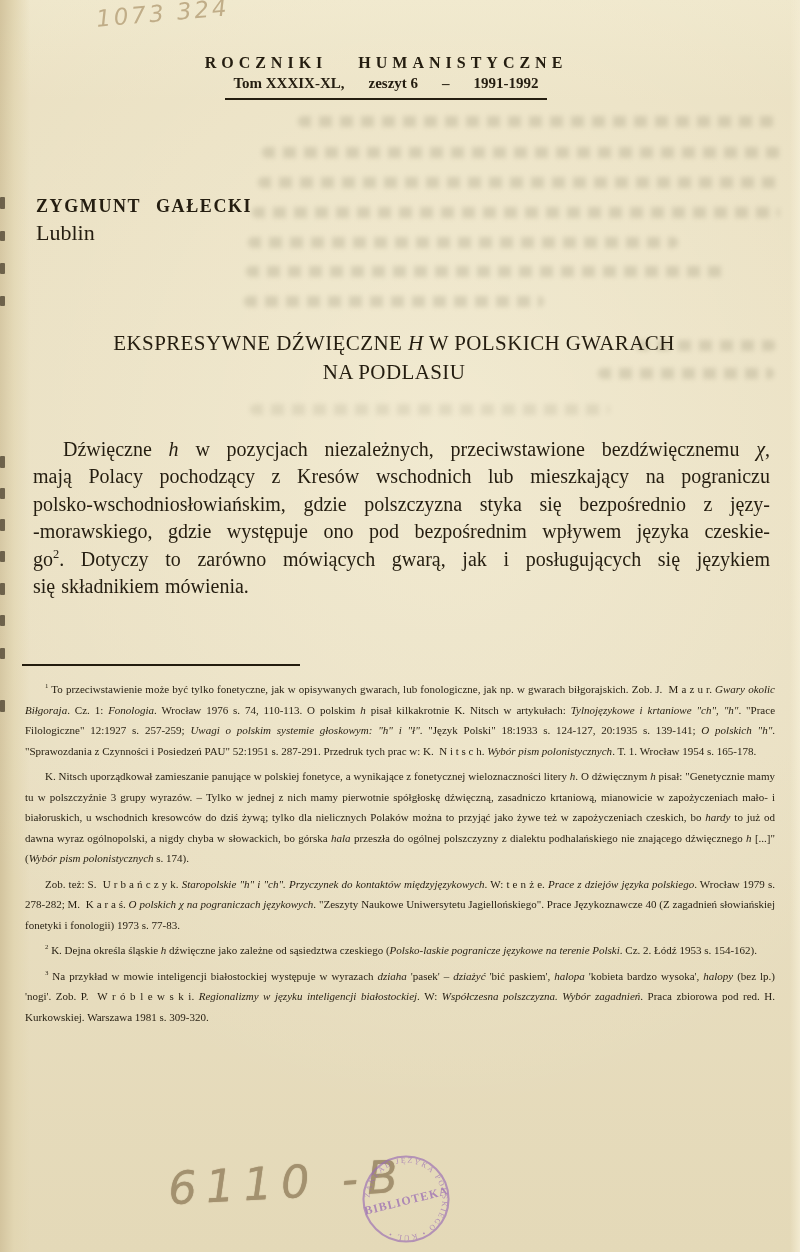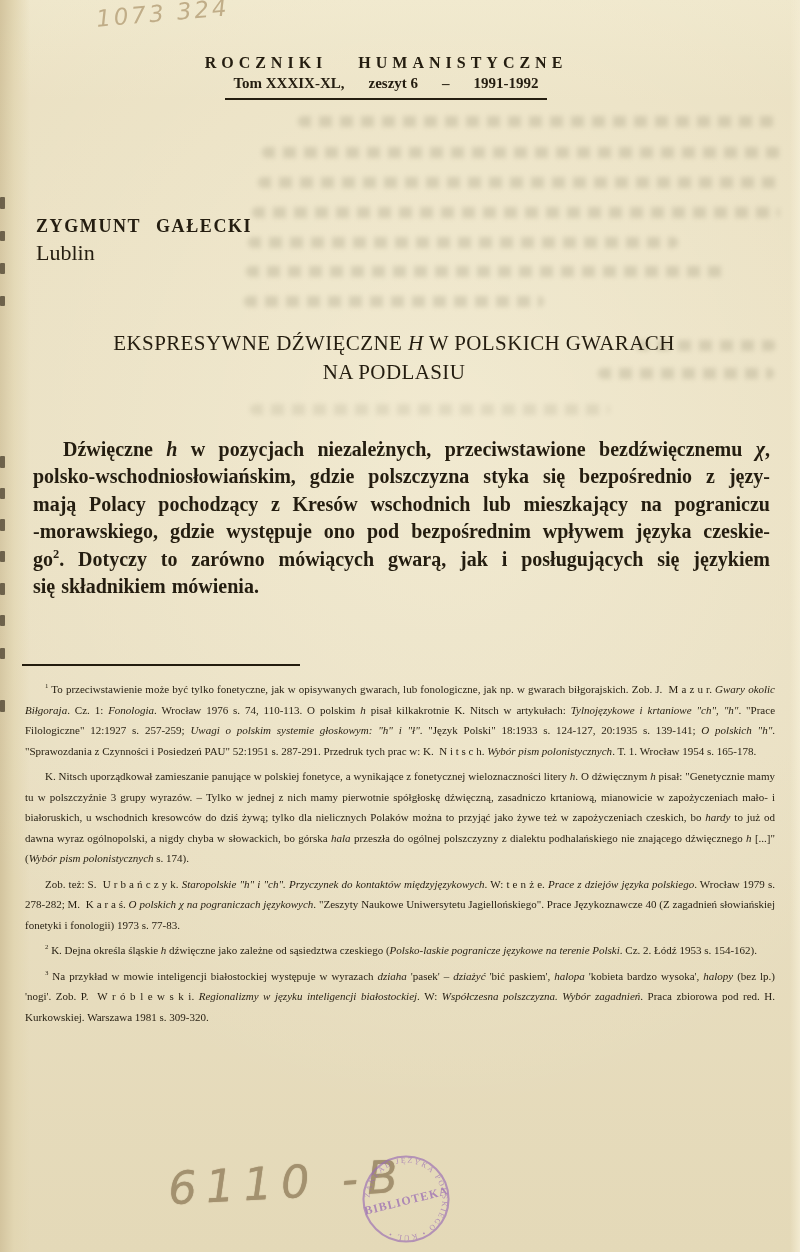--- a/index.html
+++ b/index.html
@@ -34,7 +34,7 @@
   .jh2 span{padding:0 12px;}
   .jrule{width:322px;height:0;border-top:2.6px solid #251e10;margin:6px auto 0;}
 
-  .author{position:absolute;left:36px;top:196px;margin-top:20px;}
+  .author{position:absolute;left:36px;top:196px;}
   .aname{font-weight:bold;font-size:18px;letter-spacing:1.6px;word-spacing:9px;}
   .acity{font-size:22px;margin-top:3px;}
 

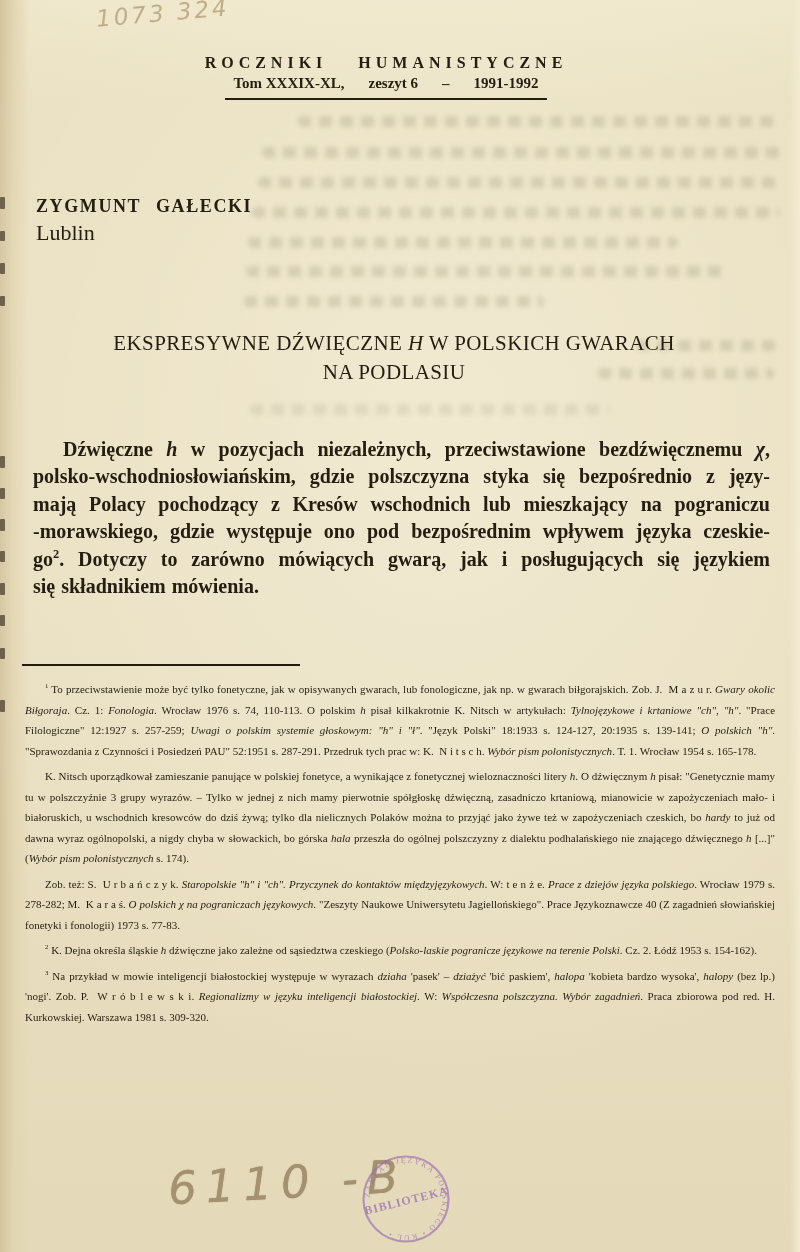--- a/index.html
+++ b/index.html
@@ -41,7 +41,7 @@
   .title{position:absolute;left:0;right:0;top:329px;text-align:center;transform:translateX(-6px);
     font-size:21px;line-height:29px;letter-spacing:.4px;}
 
-  .body{position:absolute;left:33px;top:436px;width:737px;font-size:20px;word-spacing:1px;font-weight:bold;}
+  .body{position:absolute;left:33px;top:436px;width:737px;font-size:20px;word-spacing:1px;}
   .bline{line-height:27.4px;text-align:justify;text-align-last:justify;white-space:normal;}
   .bline.first{text-indent:30px;}
   .bline.last{text-align-last:left;}

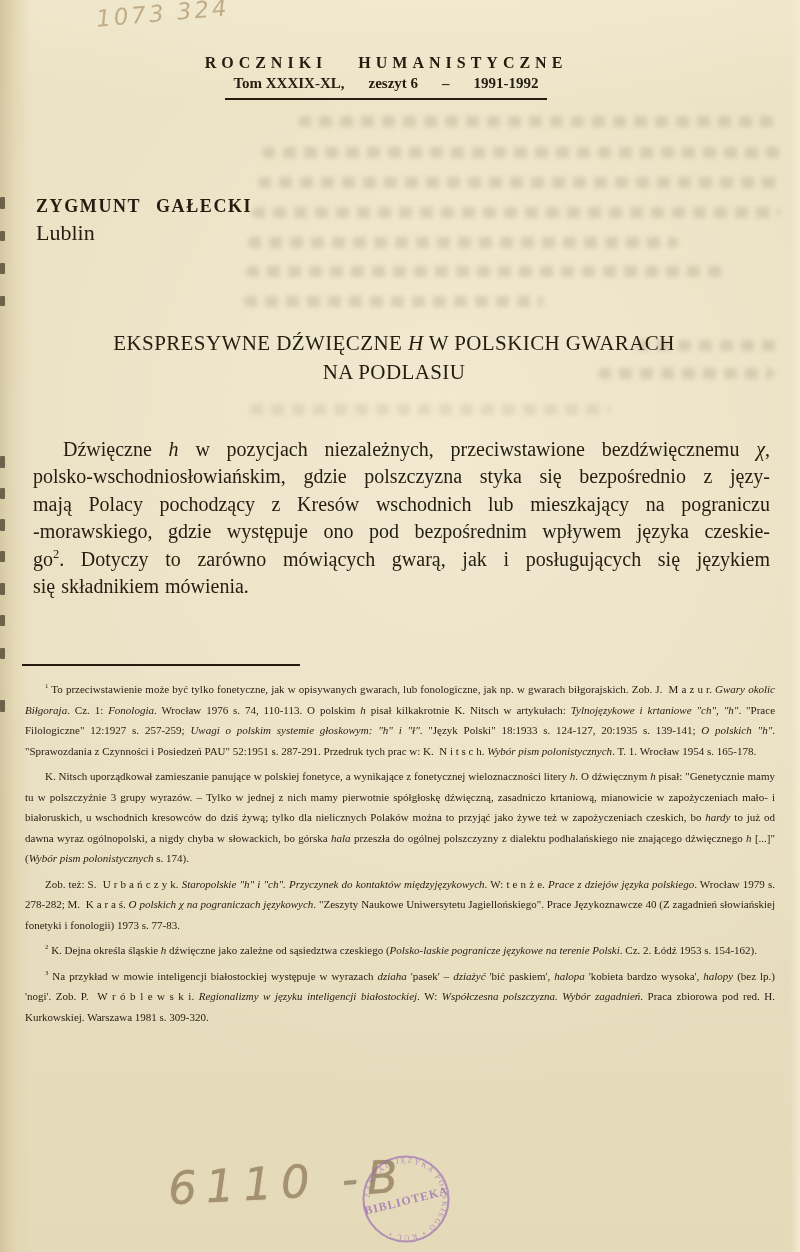--- a/index.html
+++ b/index.html
@@ -117,8 +117,8 @@
 
   <div class="body">
       <div class="bline first"><span>Dźwięczne </span><span class="it">h</span><span> w pozycjach niezależnych, przeciwstawione bezdźwięcznemu </span><span class="it">χ</span><span>,</span></div>
+      <div class="bline"><span>mają Polacy pochodzący z Kresów wschodnich lub mieszkający na pograniczu</span></div>
       <div class="bline"><span>polsko-wschodniosłowiańskim, gdzie polszczyzna styka się bezpośrednio z języ-</span></div>
-      <div class="bline"><span>mają Polacy pochodzący z Kresów wschodnich lub mieszkający na pograniczu</span></div>
       <div class="bline"><span>-morawskiego, gdzie występuje ono pod bezpośrednim wpływem języka czeskie-</span></div>
       <div class="bline"><span>go</span><sup>2</sup><span>. Dotyczy to zarówno mówiących gwarą, jak i posługujących się językiem</span></div>
       <div class="bline last"><span>się składnikiem mówienia.</span></div>

